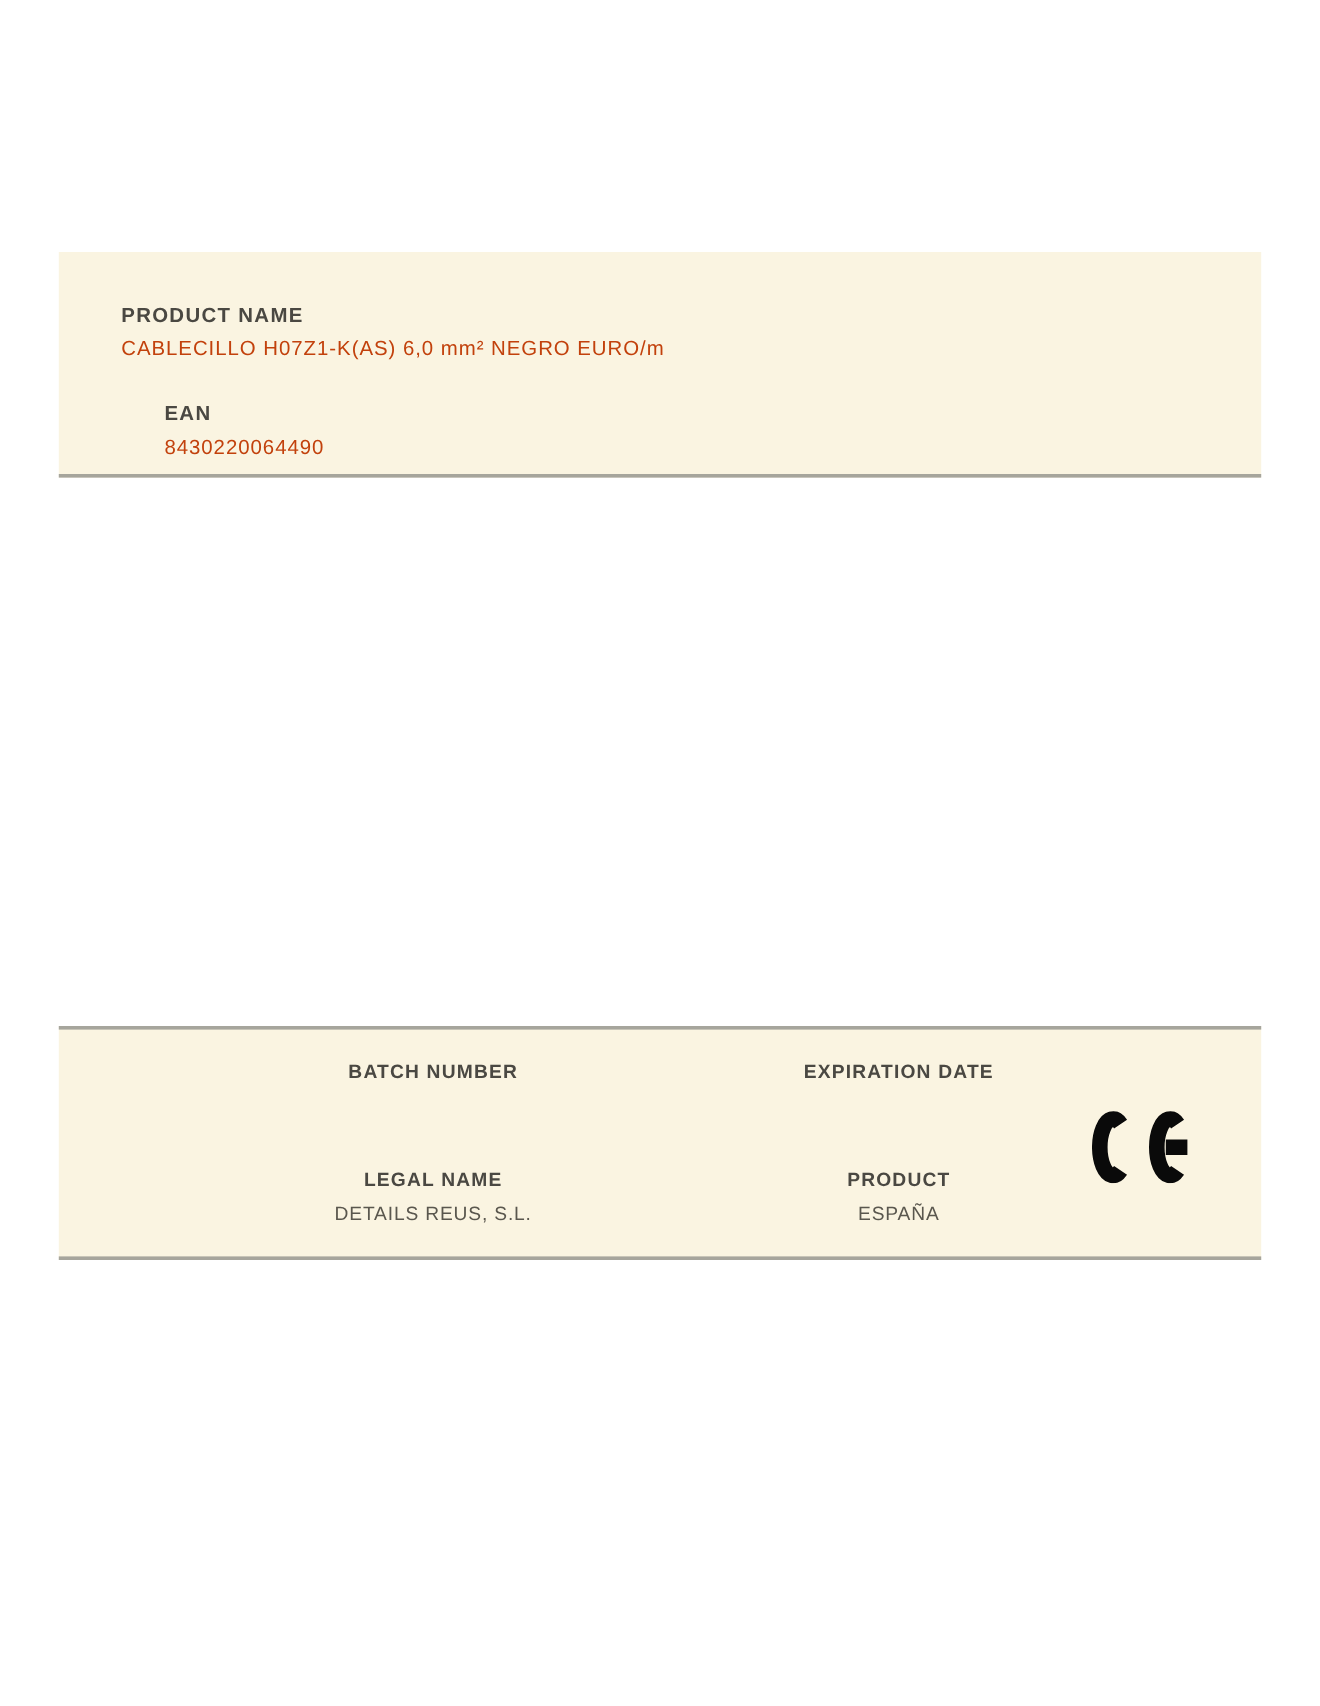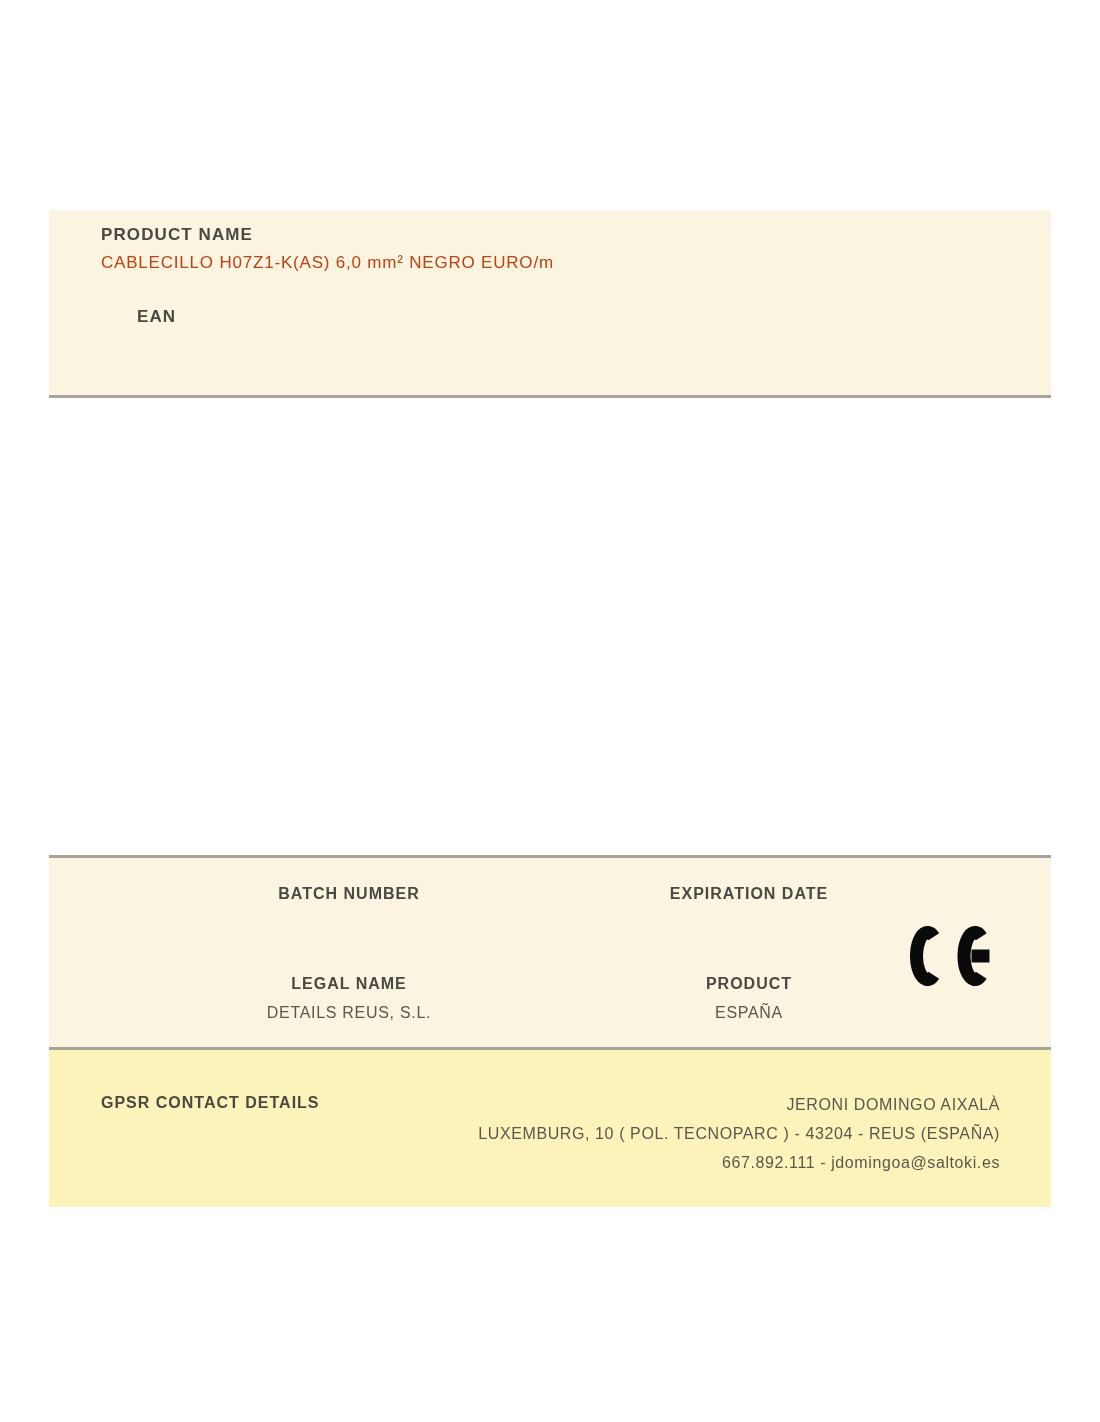--- a/index.html
+++ b/index.html
@@ -27,7 +27,7 @@
     height: 188px;
     background: #faf4e1;
     border-bottom: 3px solid #a6a59c;
-    padding: 16px 52px 0 52px;
+    padding: 44px 52px 0 52px;
   }
   .field-label {
     font-size: 17px;

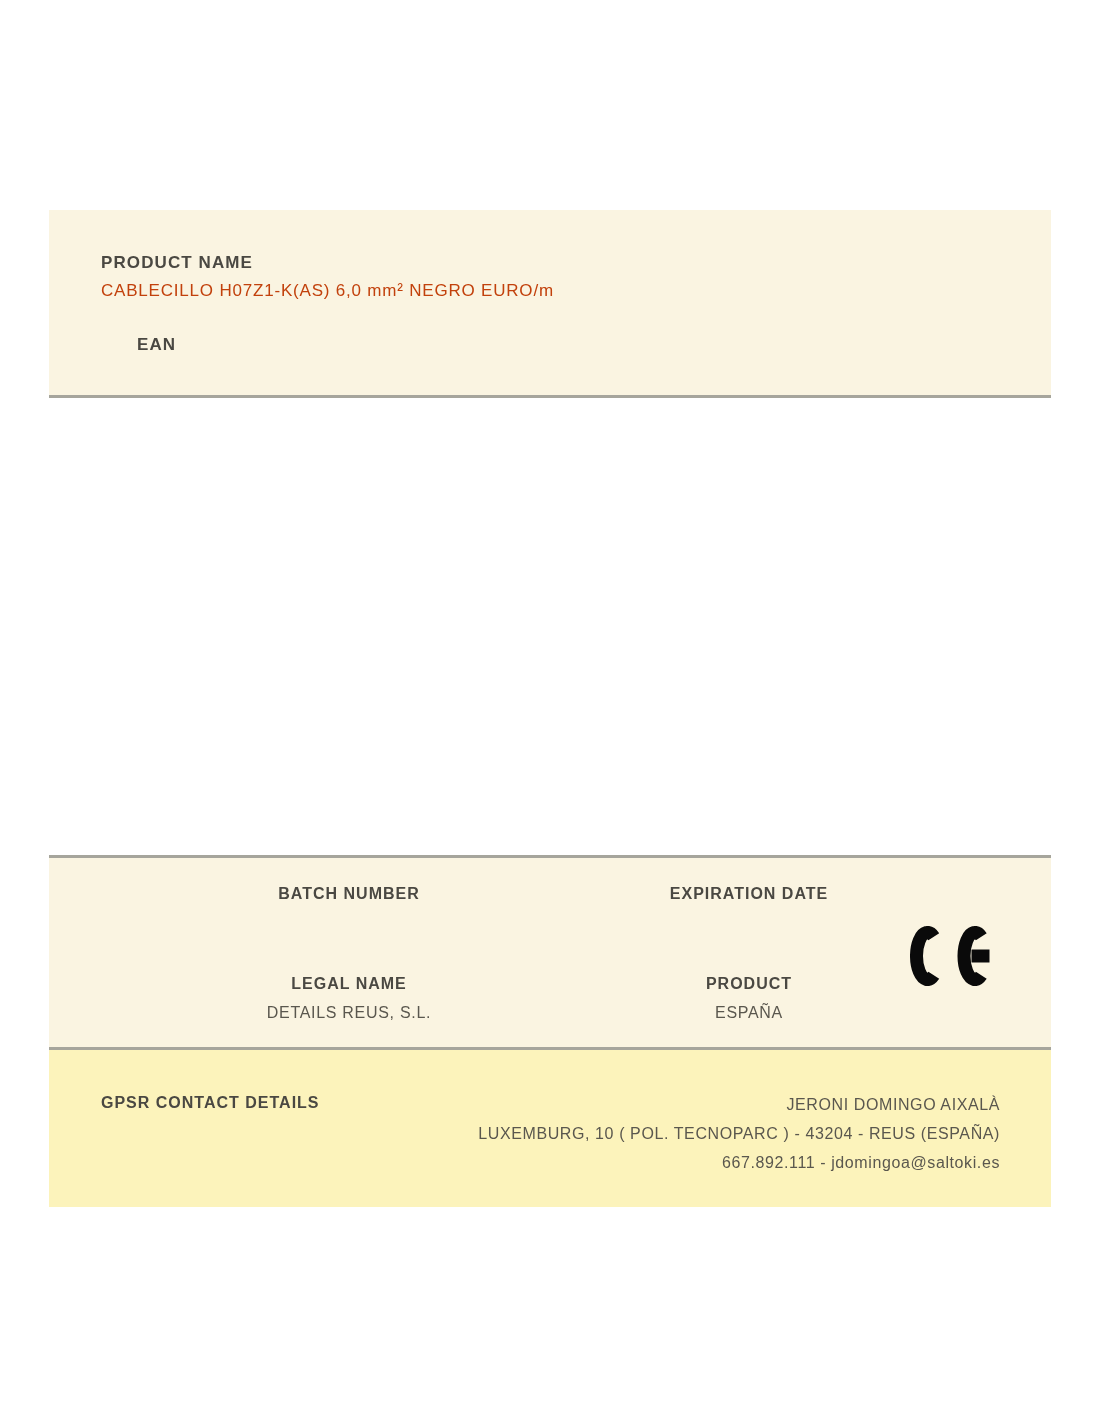--- a/index.html
+++ b/index.html
@@ -125,6 +125,7 @@
     </div>
     <div class="field">
       <div class="field-label">EAN</div>
+      <div class="field-value">8430220064490</div>
     </div>
   </section>
 

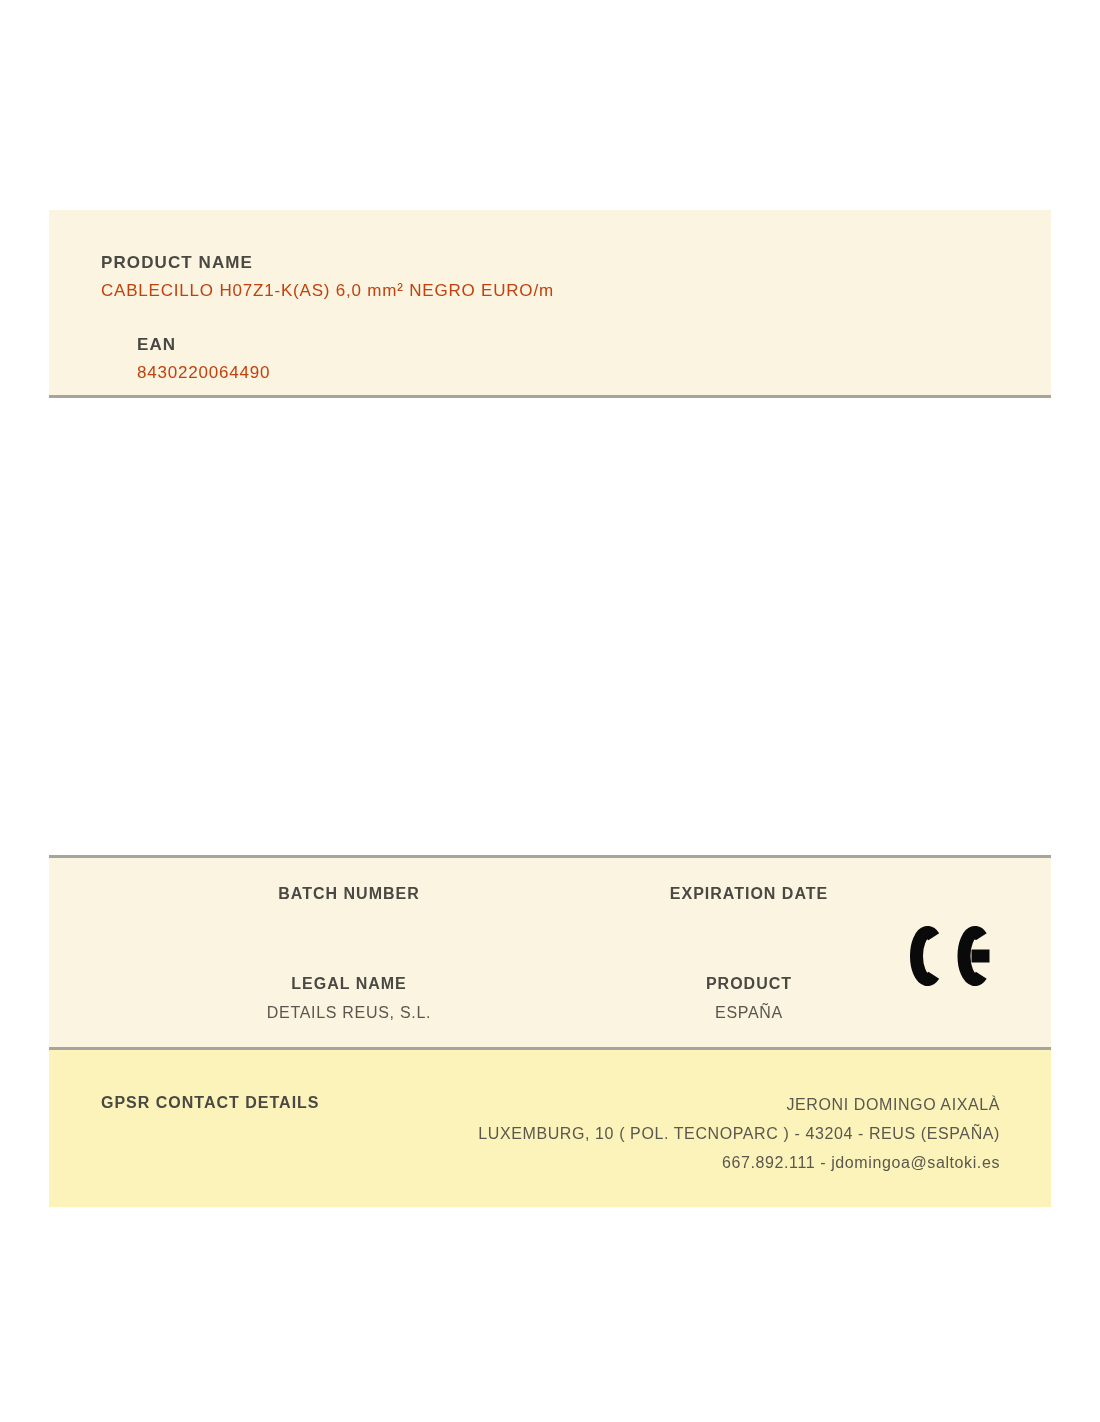--- a/index.html
+++ b/index.html
@@ -57,7 +57,7 @@
     position: absolute;
     text-align: center;
   }
-  .bp-col1 { left: 50px;  width: 500px; text-align: center; }
+  .bp-col1 { left: 62px;  width: 500px; text-align: center; }
   .bp-col2 { left: 550px; width: 300px; }
   .bp-row1 { top: 28px; }
   .bp-row2 { top: 118px; }

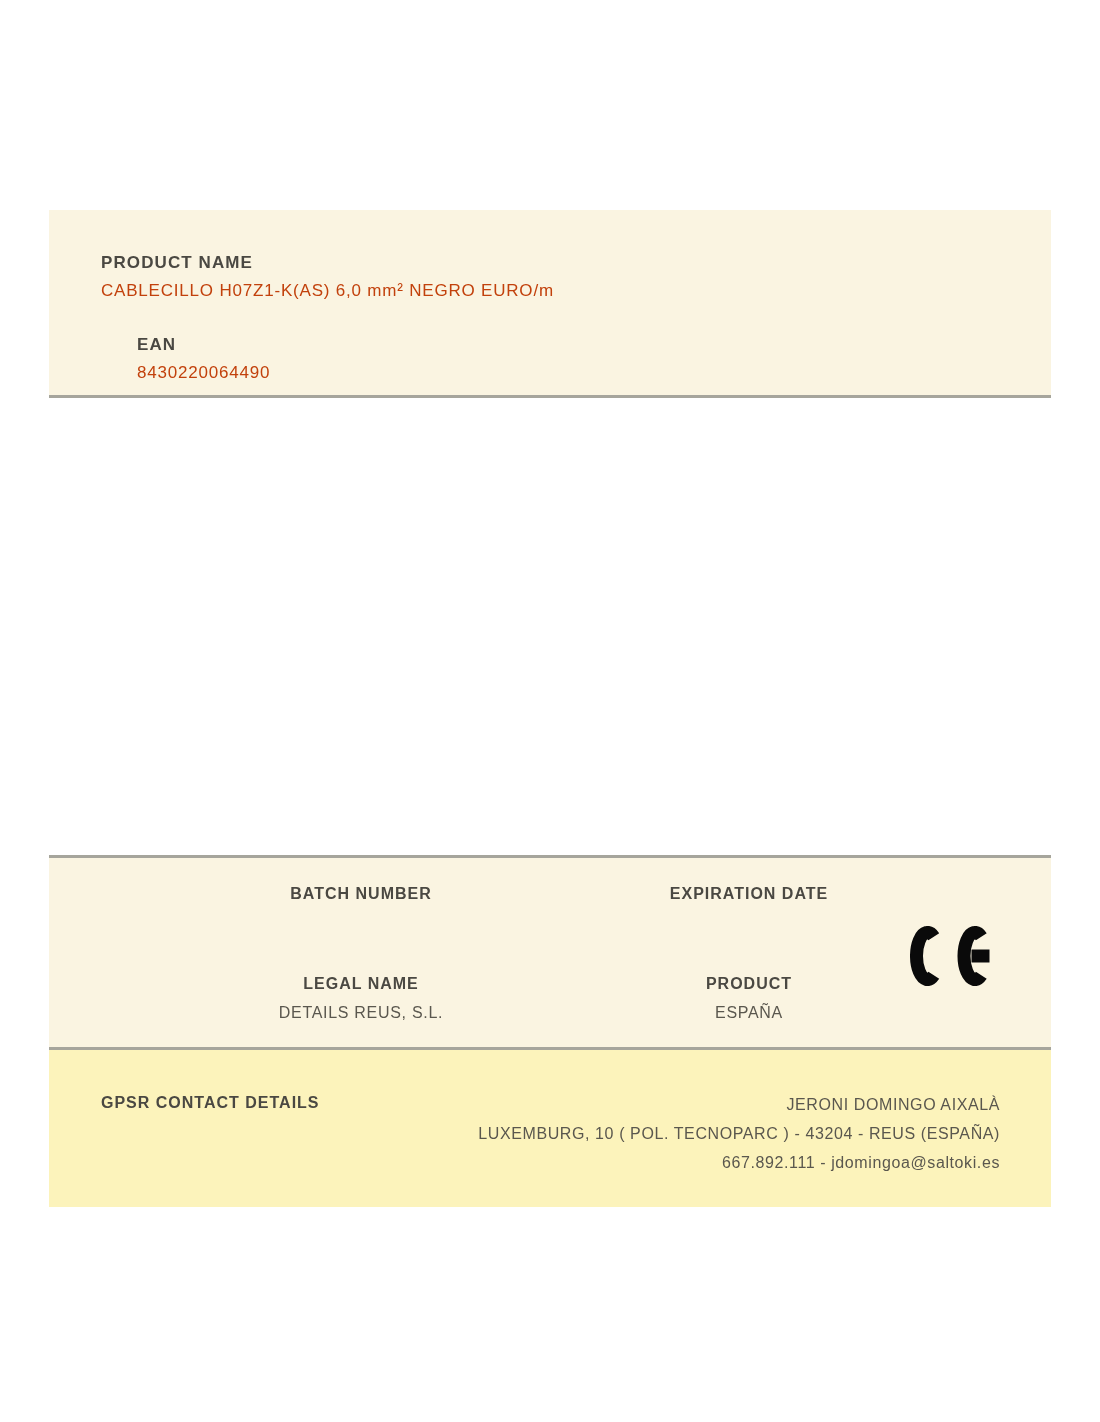--- a/index.html
+++ b/index.html
@@ -146,14 +146,6 @@
     </svg>
   </section>
 
-  <section class="panel contact-panel">
-    <div class="gpsr-label">GPSR CONTACT DETAILS</div>
-    <div class="contact-lines">
-      <div class="contact-line">JERONI DOMINGO AIXALÀ</div>
-      <div class="contact-line">LUXEMBURG, 10 ( POL. TECNOPARC ) - 43204 - REUS (ESPAÑA)</div>
-      <div class="contact-line">667.892.111 - jdomingoa@saltoki.es</div>
-    </div>
-  </section>
 
 </div>
 

